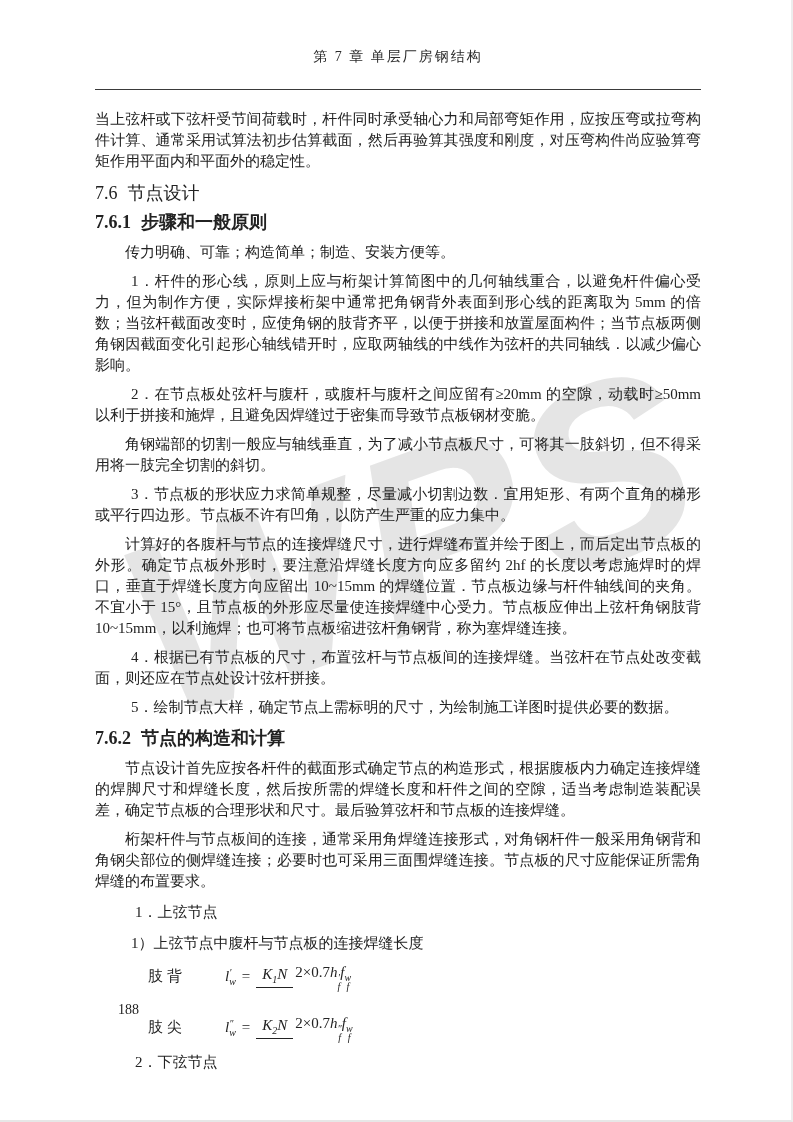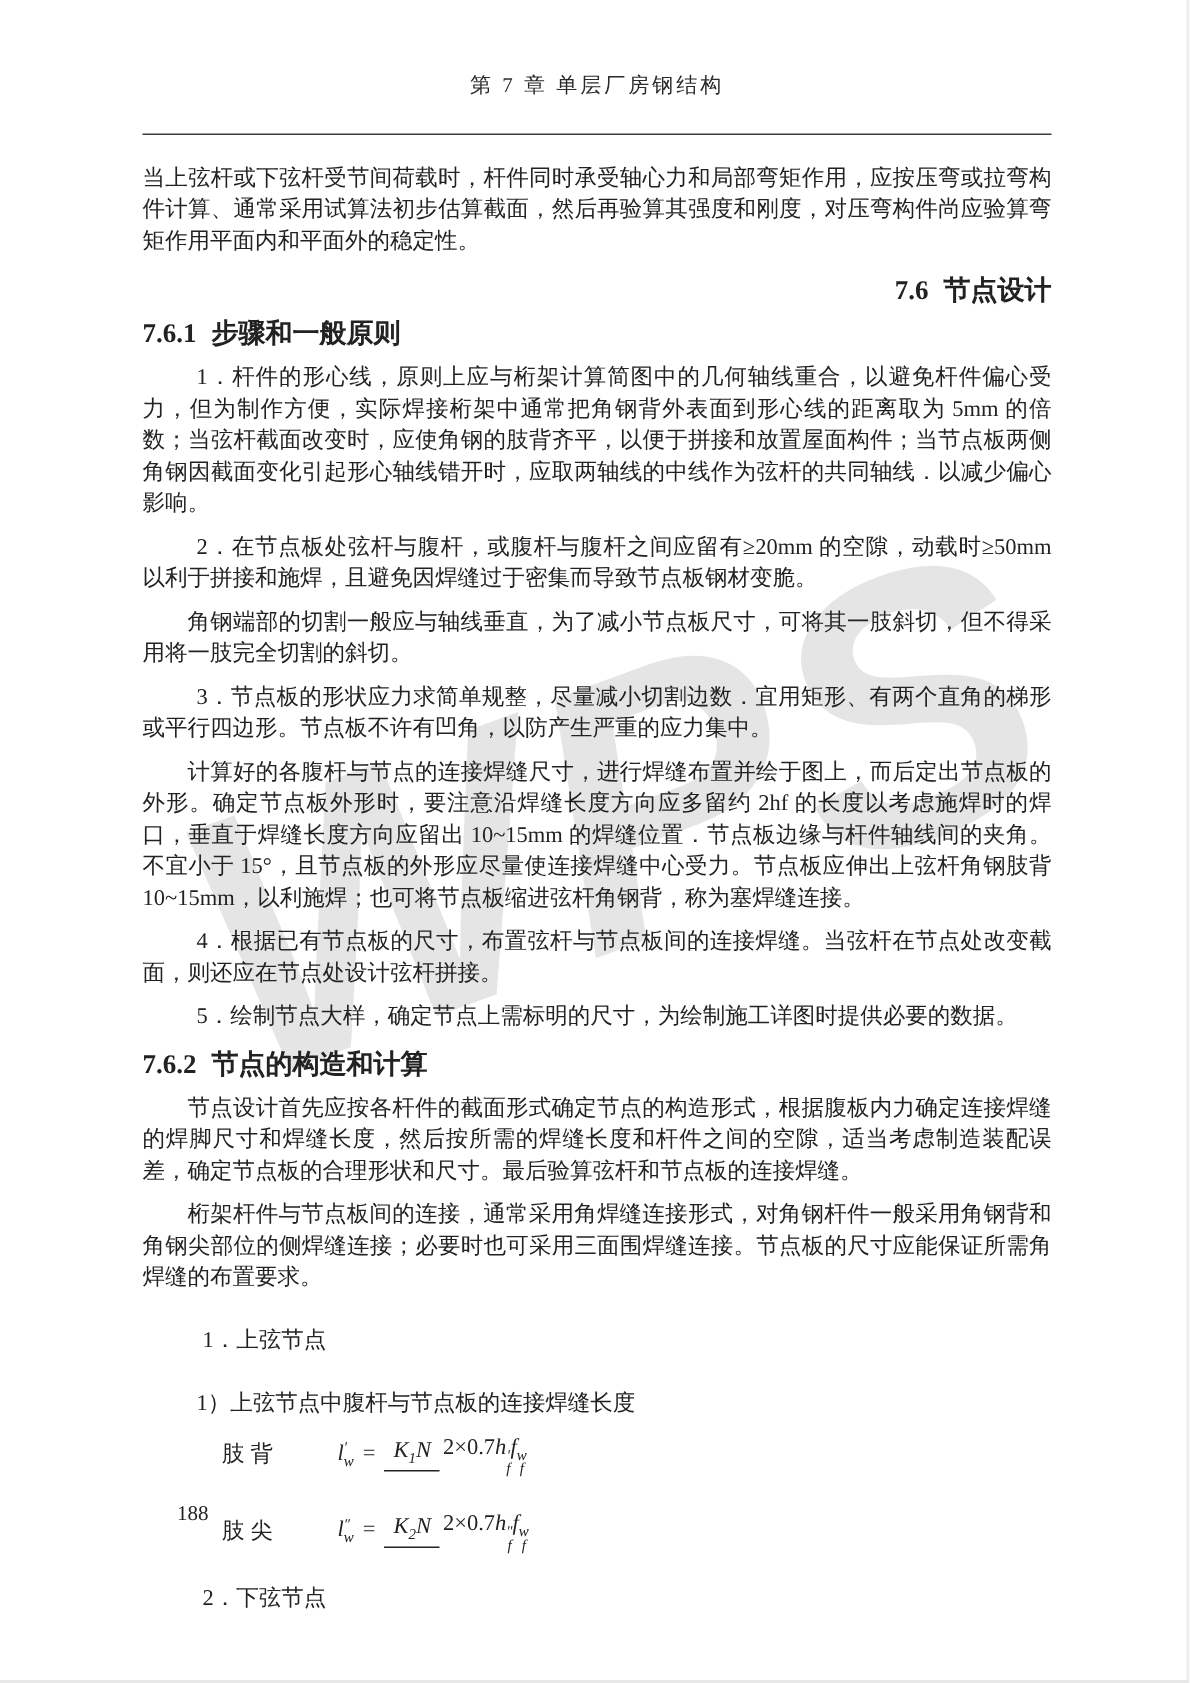--- a/index.html
+++ b/index.html
@@ -52,10 +52,9 @@
   .para.item { text-indent: 2.4em; }
   .h-major {
     font-size: 18px;
-    font-weight: bold;
+    font-weight: normal;
     margin: 9px 0 2px 0;
     font-family: "Liberation Serif", serif;
-    text-align: right;
   }
   .h-minor {
     font-size: 18px;

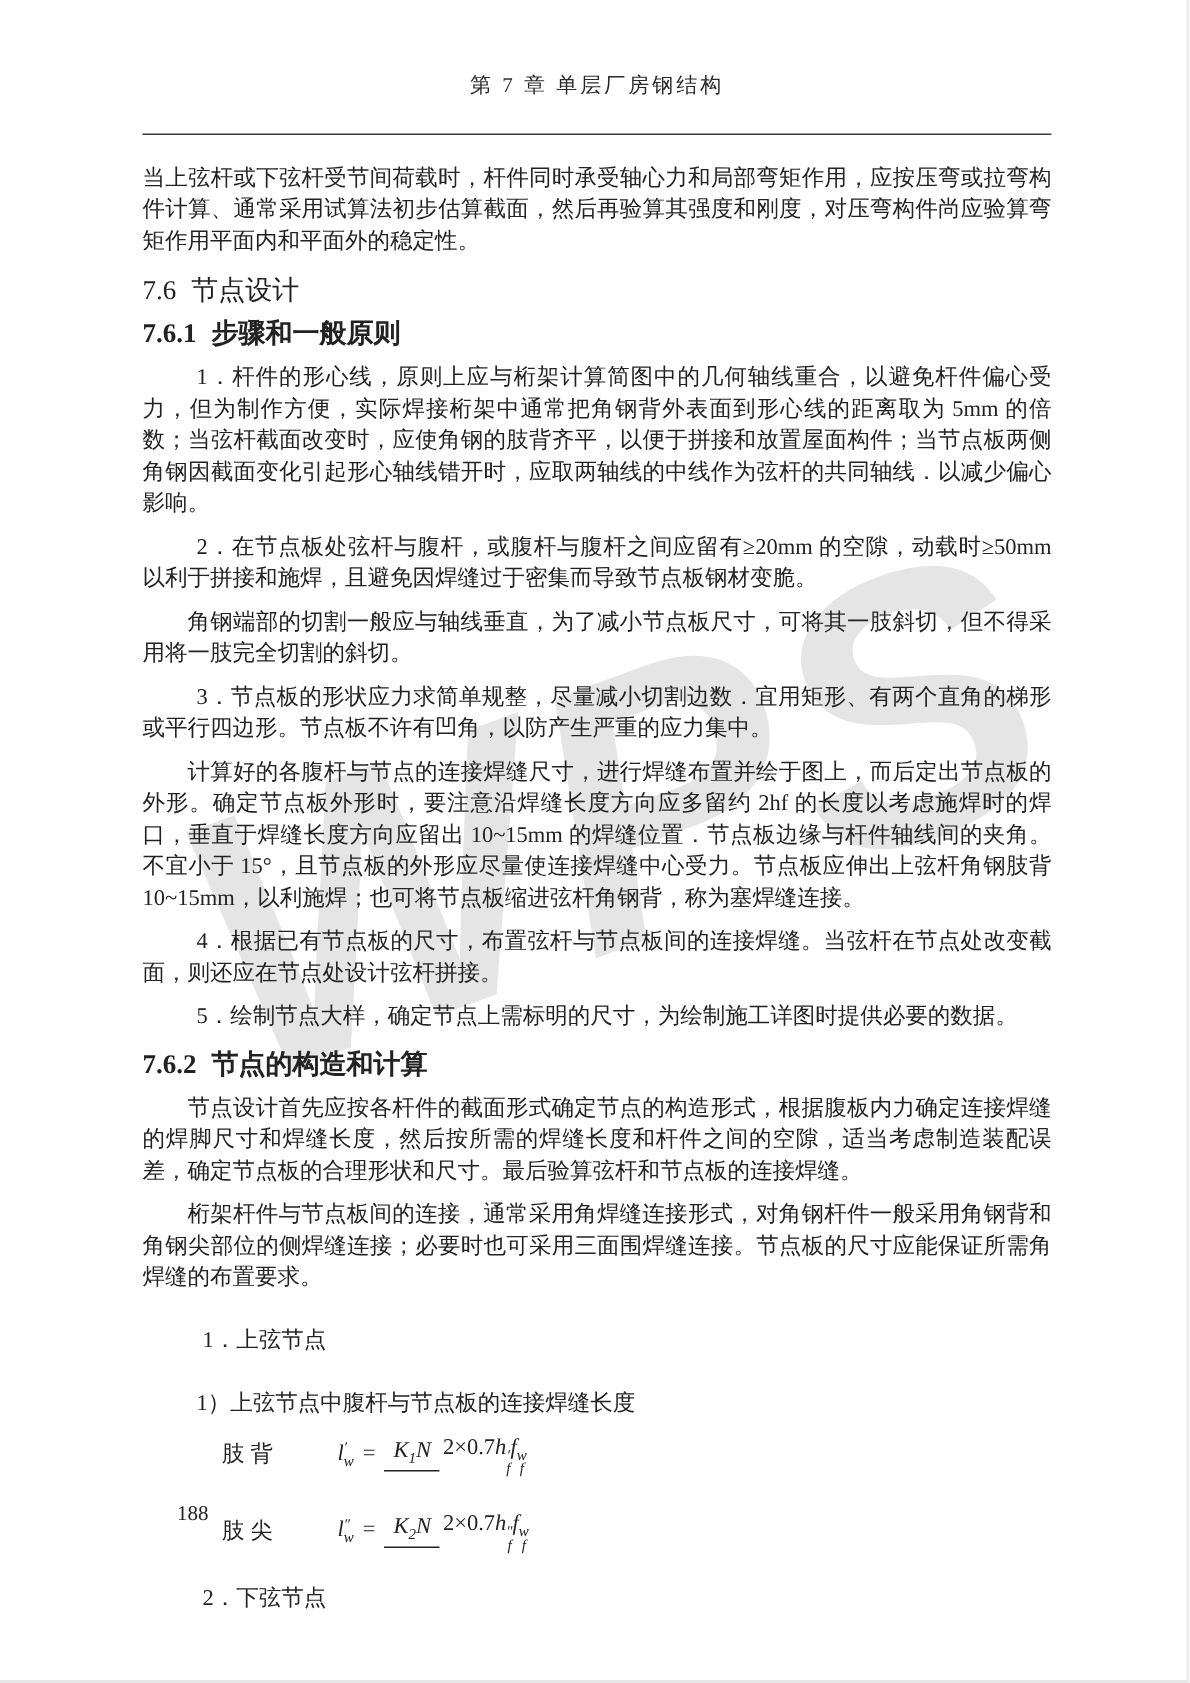--- a/index.html
+++ b/index.html
@@ -138,6 +138,7 @@
       <span class="hnum">7.6.1</span><span class="htitle">步骤和一般原则</span>
     </h3>
 
+    <p class="para">传力明确、可靠；构造简单；制造、安装方便等。</p>
     <p class="para item">1．杆件的形心线，原则上应与桁架计算简图中的几何轴线重合，以避免杆件偏心受力，但为制作方便，实际焊接桁架中通常把角钢背外表面到形心线的距离取为 5mm 的倍数；当弦杆截面改变时，应使角钢的肢背齐平，以便于拼接和放置屋面构件；当节点板两侧角钢因截面变化引起形心轴线错开时，应取两轴线的中线作为弦杆的共同轴线．以减少偏心影响。</p>
     <p class="para item">2．在节点板处弦杆与腹杆，或腹杆与腹杆之间应留有≥20mm 的空隙，动载时≥50mm 以利于拼接和施焊，且避免因焊缝过于密集而导致节点板钢材变脆。</p>
     <p class="para">角钢端部的切割一般应与轴线垂直，为了减小节点板尺寸，可将其一肢斜切，但不得采用将一肢完全切割的斜切。</p>

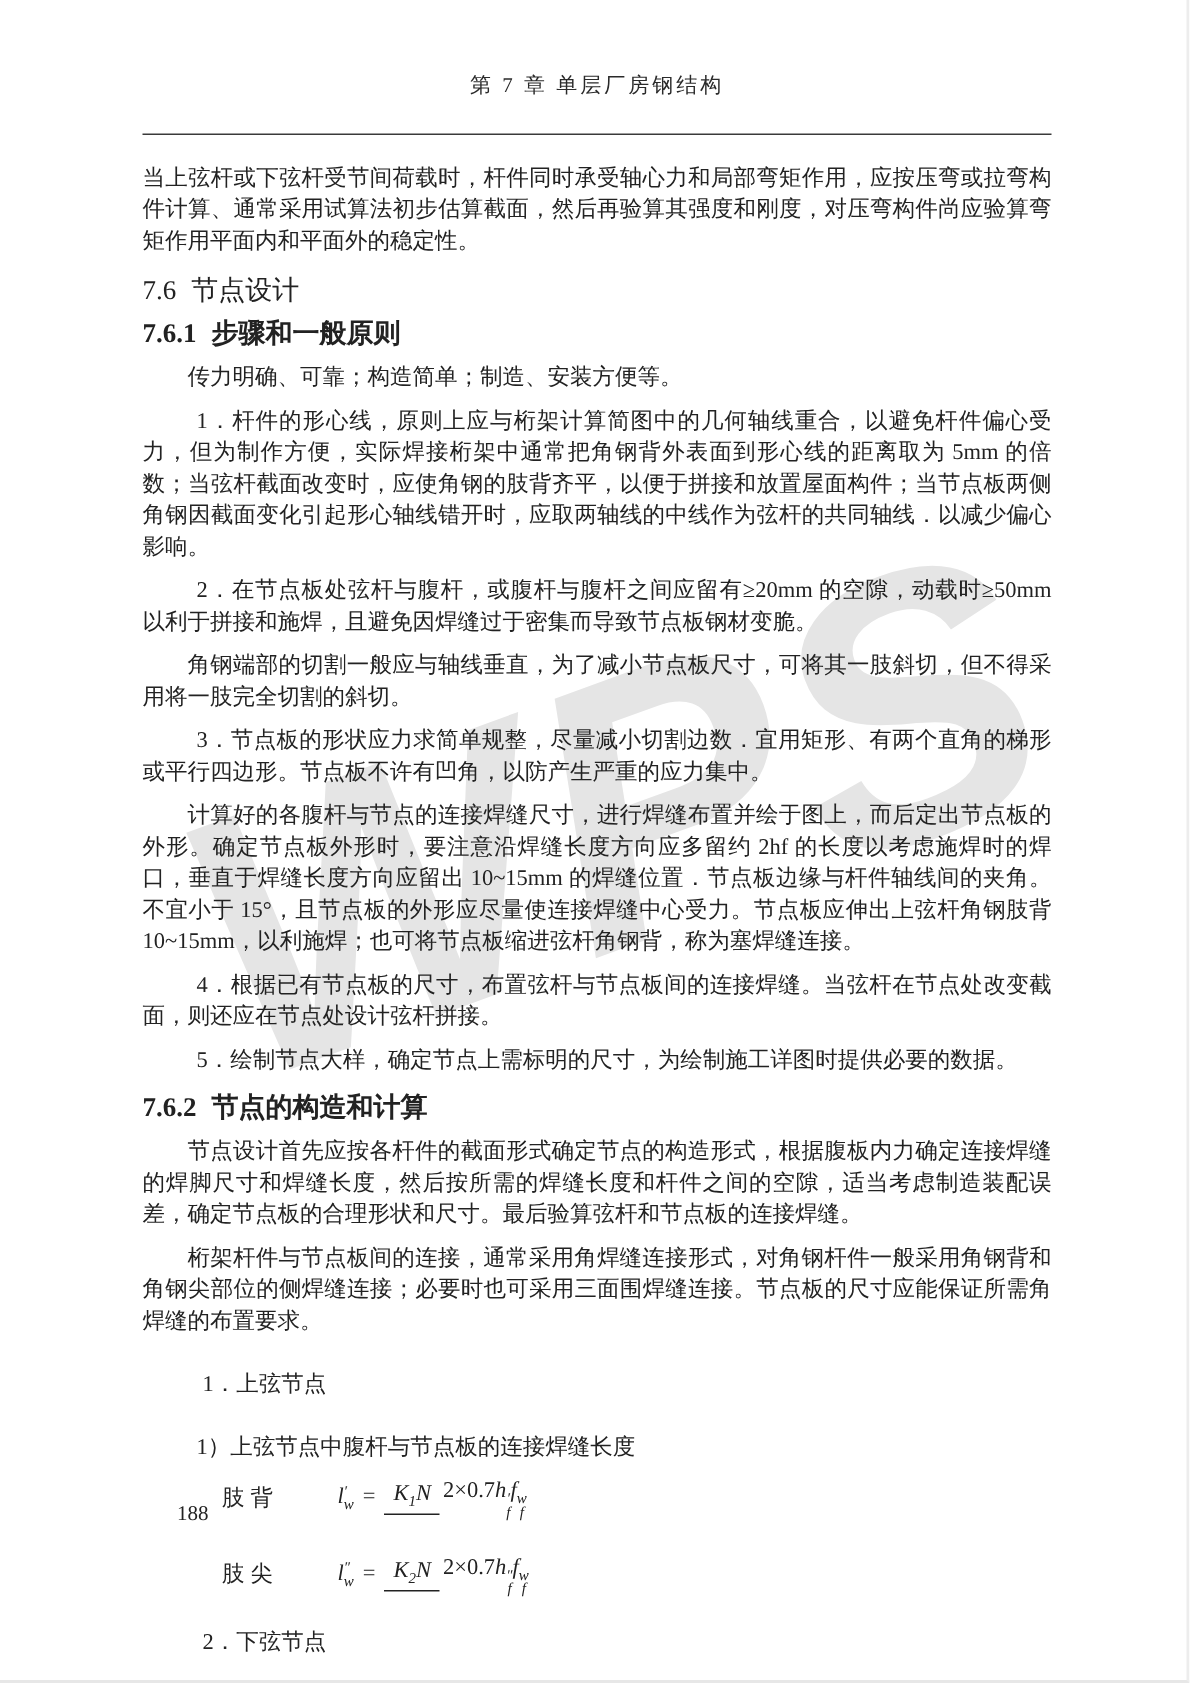--- a/index.html
+++ b/index.html
@@ -65,7 +65,7 @@
   .list-line {
     font-size: 15px;
     line-height: 21px;
-    margin: 21px 0 7px 40px;
+    margin: 10px 0 7px 40px;
   }
   .list-line.sub { margin-left: 36px; }
   .formula-row {

